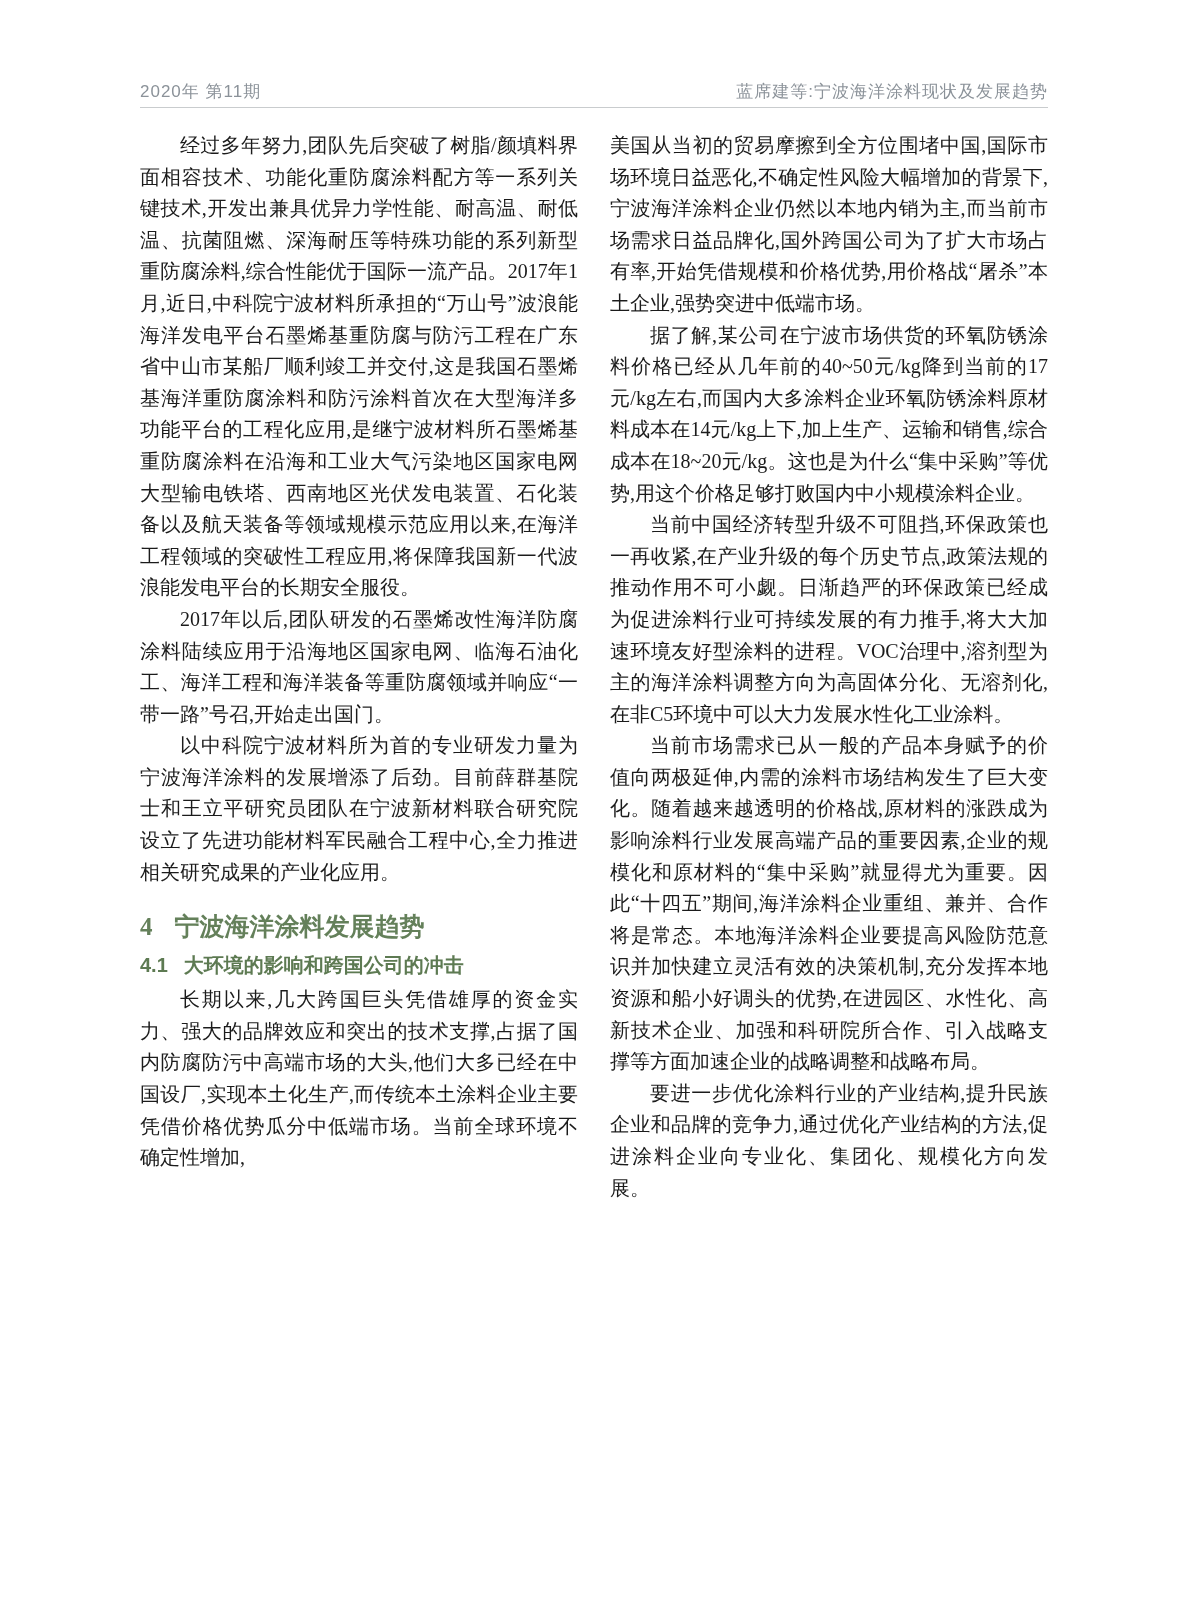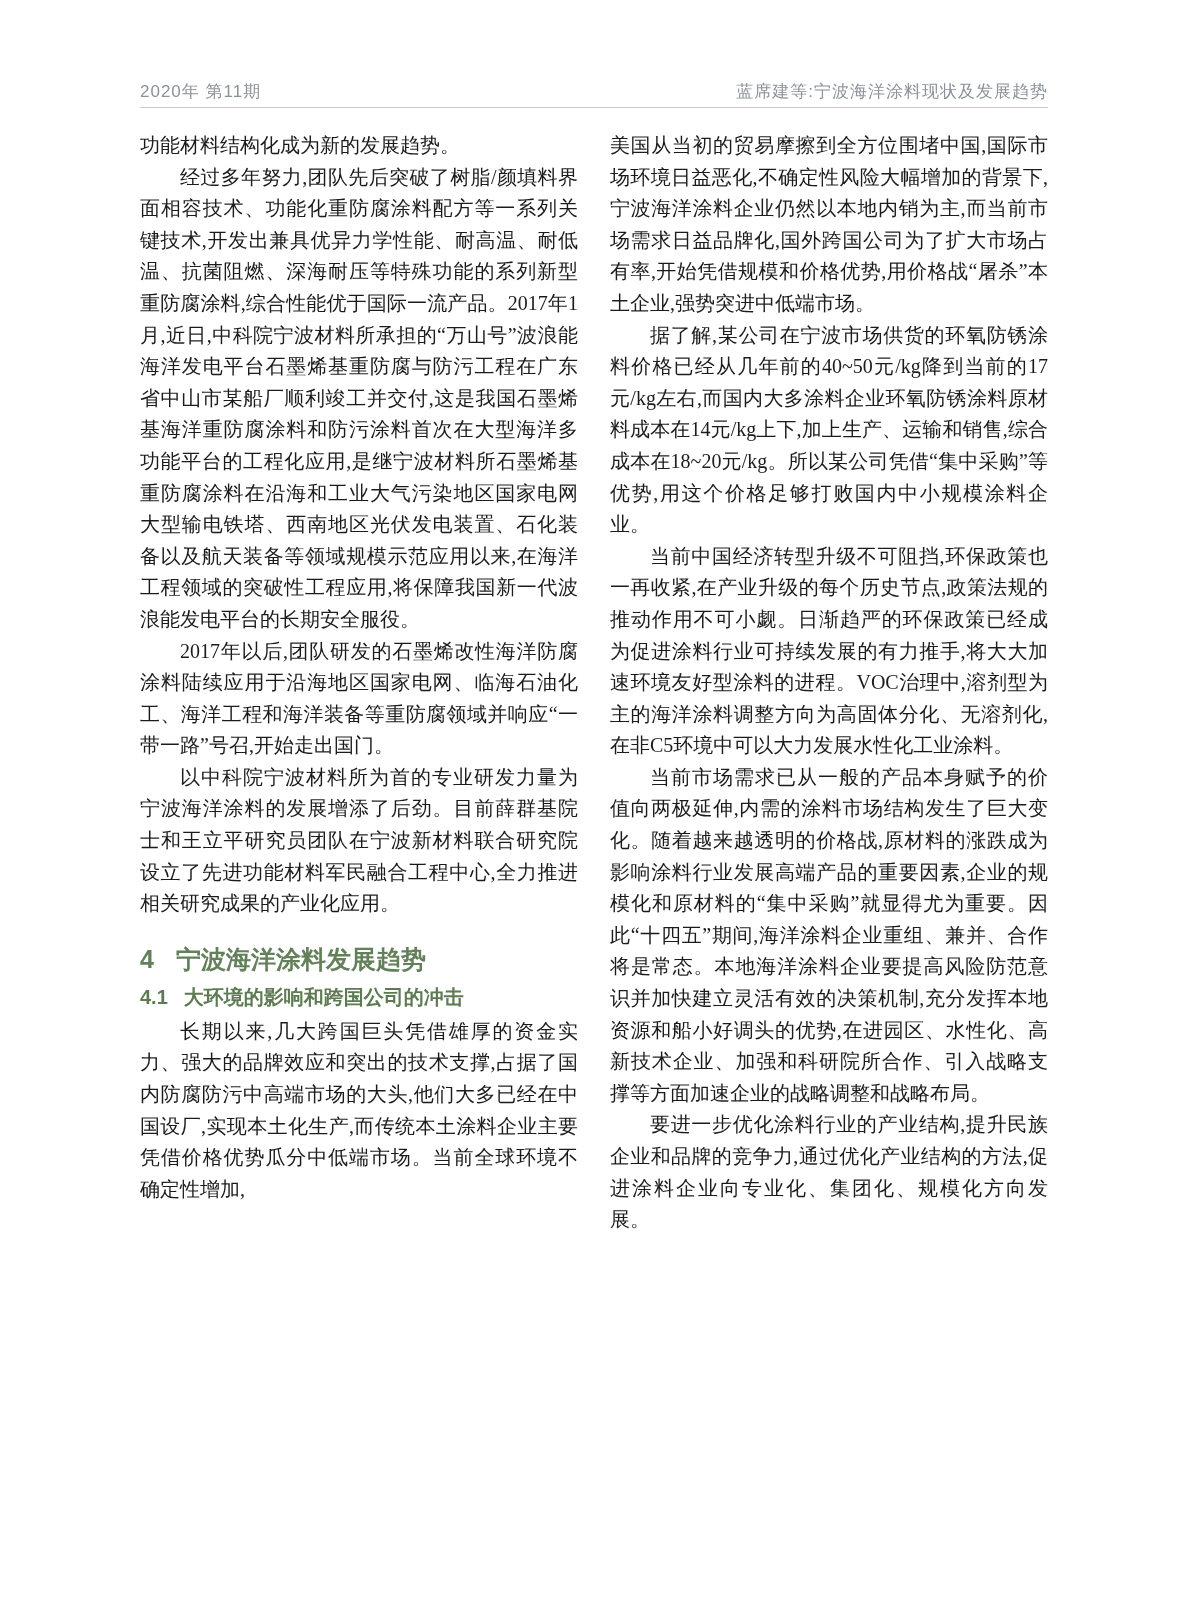--- a/index.html
+++ b/index.html
@@ -82,7 +82,6 @@
   <main class="columns">
 
     <section class="col">
-      <p class="body-p no-indent">功能材料结构化成为新的发展趋势。</p>
       <p class="body-p">经过多年努力,团队先后突破了树脂/颜填料界面相容技术、功能化重防腐涂料配方等一系列关键技术,开发出兼具优异力学性能、耐高温、耐低温、抗菌阻燃、深海耐压等特殊功能的系列新型重防腐涂料,综合性能优于国际一流产品。2017年1月,近日,中科院宁波材料所承担的“万山号”波浪能海洋发电平台石墨烯基重防腐与防污工程在广东省中山市某船厂顺利竣工并交付,这是我国石墨烯基海洋重防腐涂料和防污涂料首次在大型海洋多功能平台的工程化应用,是继宁波材料所石墨烯基重防腐涂料在沿海和工业大气污染地区国家电网大型输电铁塔、西南地区光伏发电装置、石化装备以及航天装备等领域规模示范应用以来,在海洋工程领域的突破性工程应用,将保障我国新一代波浪能发电平台的长期安全服役。</p>
       <p class="body-p">2017年以后,团队研发的石墨烯改性海洋防腐涂料陆续应用于沿海地区国家电网、临海石油化工、海洋工程和海洋装备等重防腐领域并响应“一带一路”号召,开始走出国门。</p>
       <p class="body-p">以中科院宁波材料所为首的专业研发力量为宁波海洋涂料的发展增添了后劲。目前薛群基院士和王立平研究员团队在宁波新材料联合研究院设立了先进功能材料军民融合工程中心,全力推进相关研究成果的产业化应用。</p>

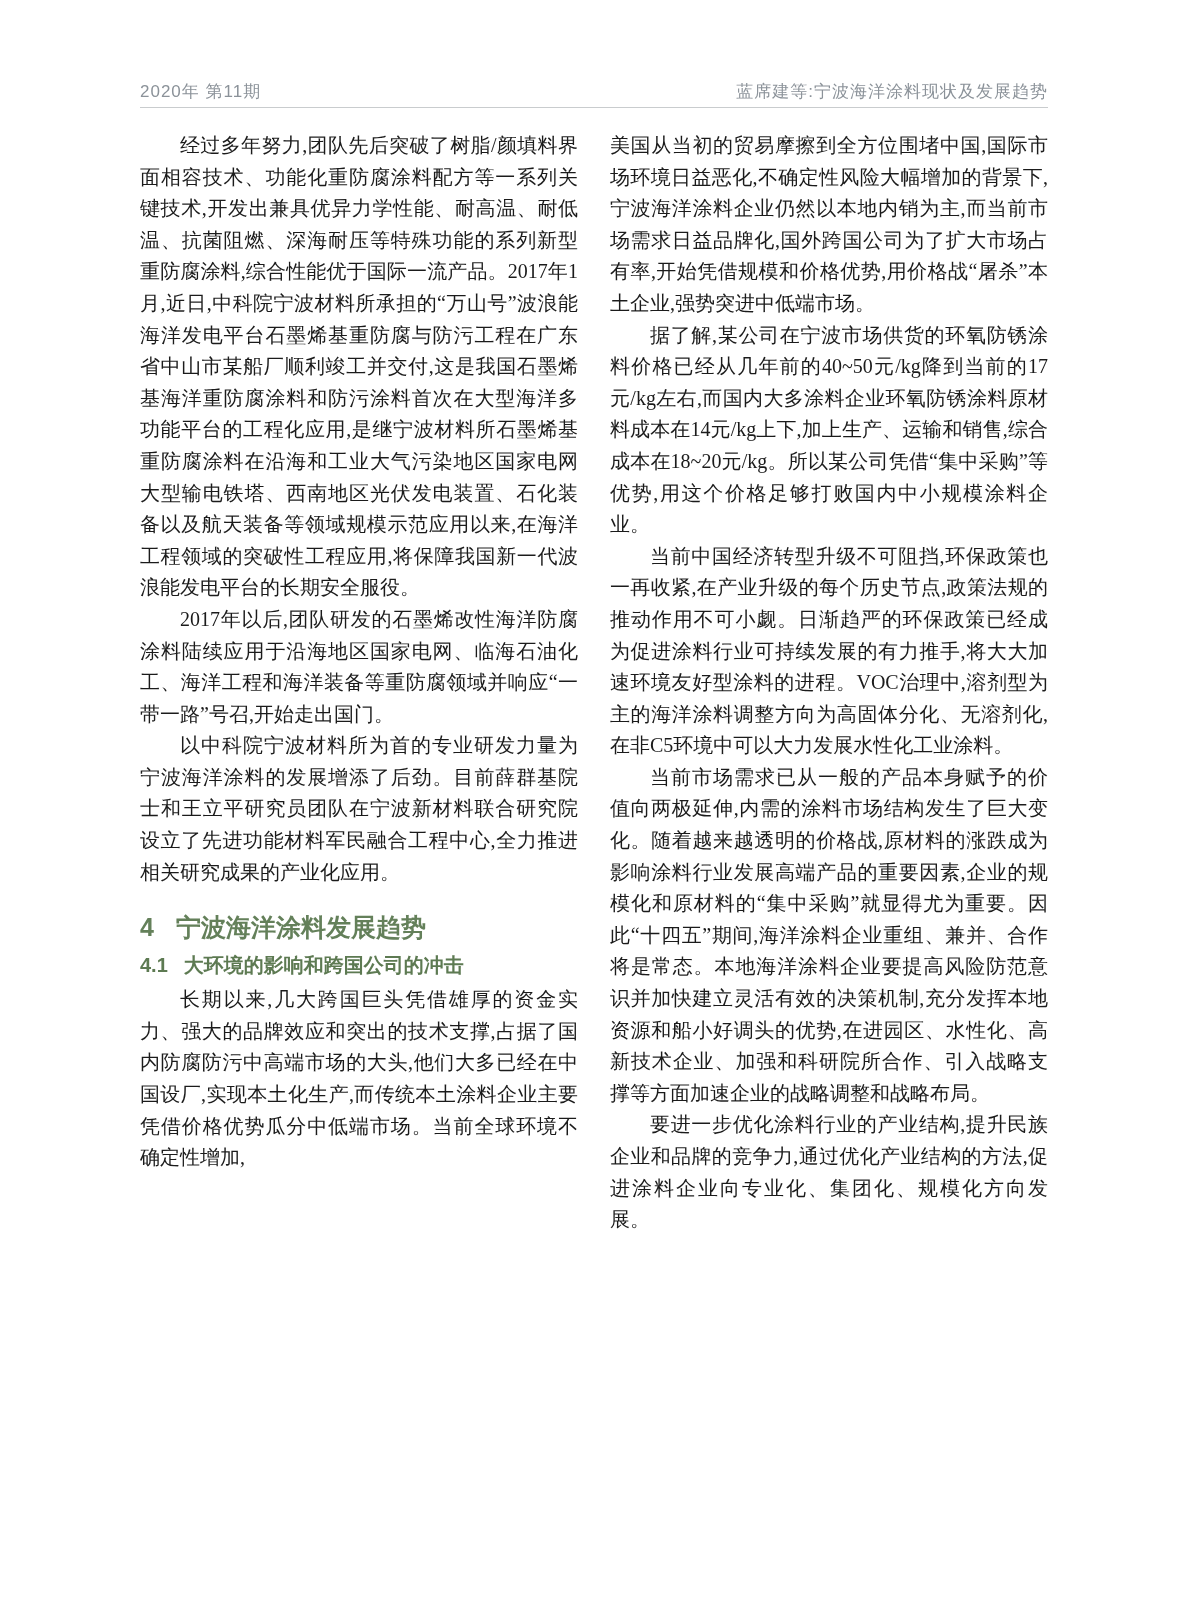--- a/index.html
+++ b/index.html
@@ -95,7 +95,7 @@
 
     <section class="col">
       <p class="body-p no-indent">美国从当初的贸易摩擦到全方位围堵中国,国际市场环境日益恶化,不确定性风险大幅增加的背景下,宁波海洋涂料企业仍然以本地内销为主,而当前市场需求日益品牌化,国外跨国公司为了扩大市场占有率,开始凭借规模和价格优势,用价格战“屠杀”本土企业,强势突进中低端市场。</p>
-      <p class="body-p">据了解,某公司在宁波市场供货的环氧防锈涂料价格已经从几年前的40~50元/kg降到当前的17元/kg左右,而国内大多涂料企业环氧防锈涂料原材料成本在14元/kg上下,加上生产、运输和销售,综合成本在18~20元/kg。所以某公司凭借“集中采购”等优势,用这个价格足够打败国内中小规模涂料企业。</p>
+      <p class="body-p">据了解,某公司在宁波市场供货的环氧防锈涂料价格已经从几年前的40~50元/kg降到当前的17元/kg左右,而国内大多涂料企业环氧防锈涂料原材料成本在14元/kg上下,加上生产、运输和销售,综合成本在18~20元/kg。这也是为什么“集中采购”等优势,用这个价格足够打败国内中小规模涂料企业。</p>
 
 
       <p class="body-p">当前中国经济转型升级不可阻挡,环保政策也一再收紧,在产业升级的每个历史节点,政策法规的推动作用不可小觑。日渐趋严的环保政策已经成为促进涂料行业可持续发展的有力推手,将大大加速环境友好型涂料的进程。VOC治理中,溶剂型为主的海洋涂料调整方向为高固体分化、无溶剂化,在非C5环境中可以大力发展水性化工业涂料。</p>

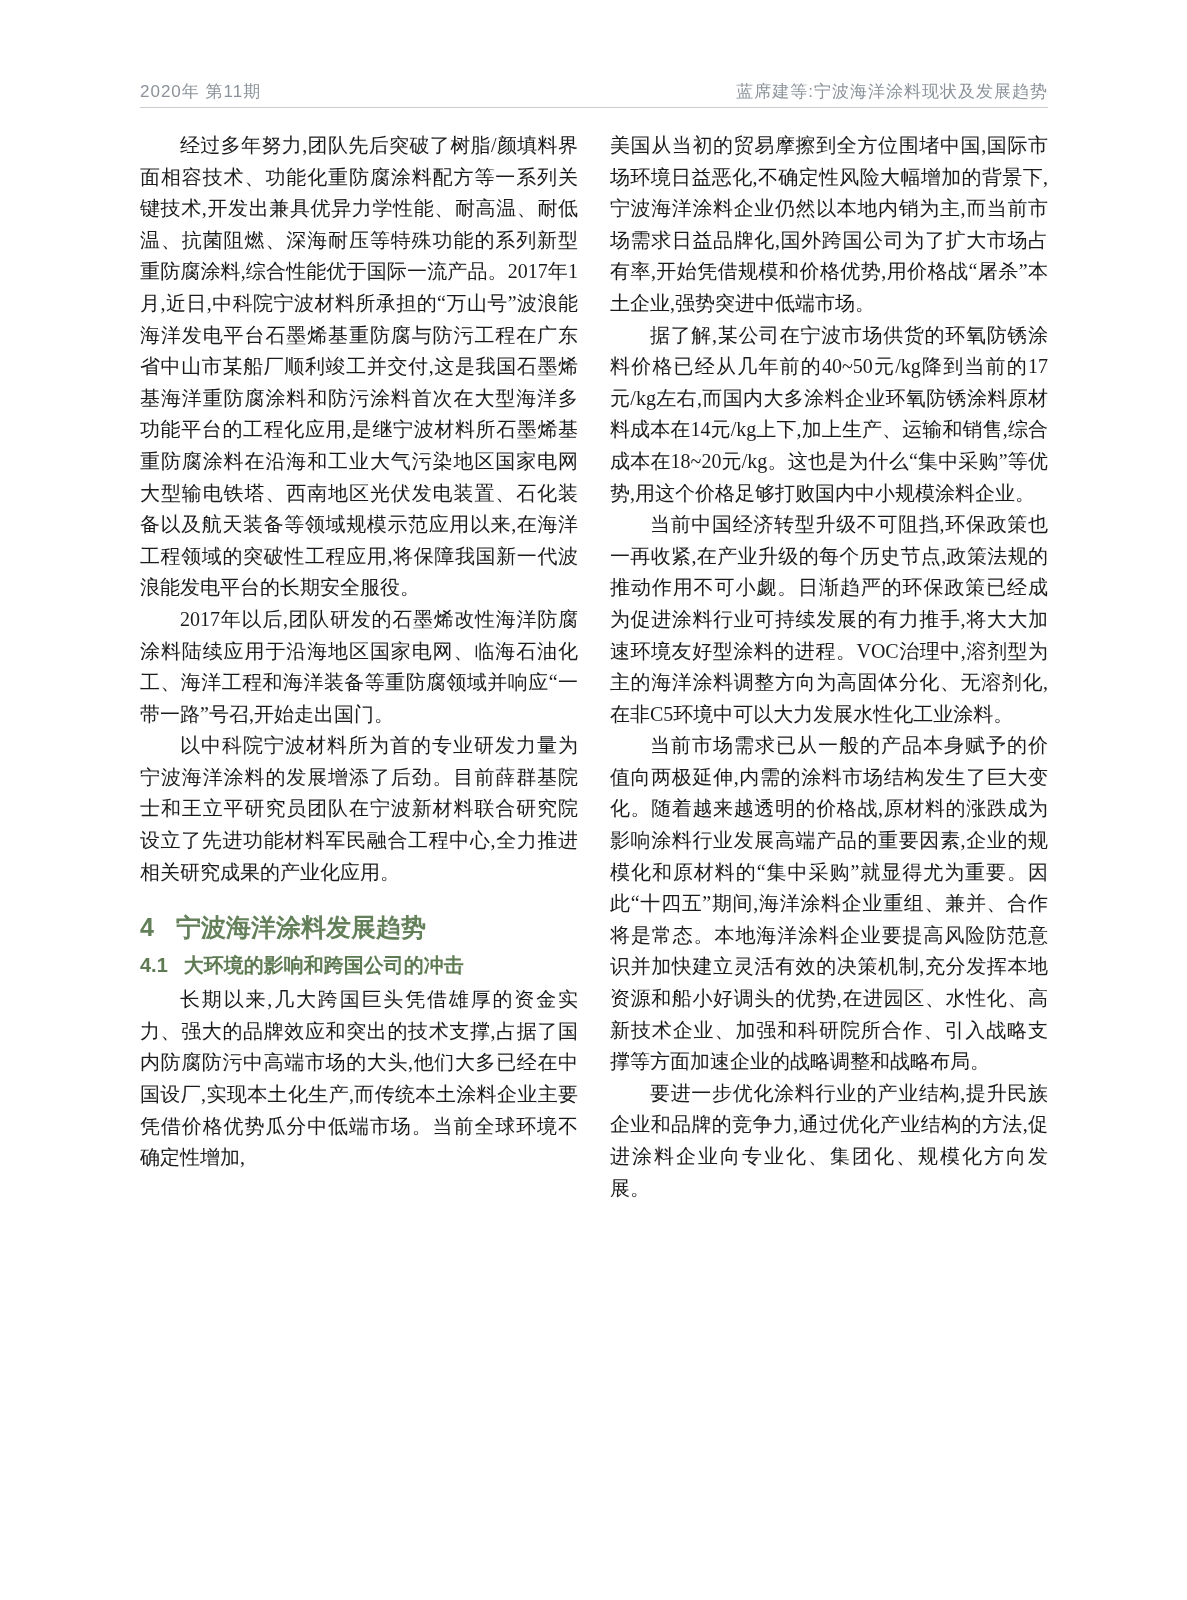--- a/index.html
+++ b/index.html
@@ -32,7 +32,7 @@
   .body-p.no-indent { text-indent:0; }
   .sec-h1 {
     margin:24px 0 10px 0; color:#64805a;
-    font-family:Liberation Sans, sans-serif;
+    font-family:Liberation Serif, serif;
     font-size:25px; font-weight:bold; line-height:1.2;
   }
   .sec-h1 .sec-num { margin-right:22px; }

